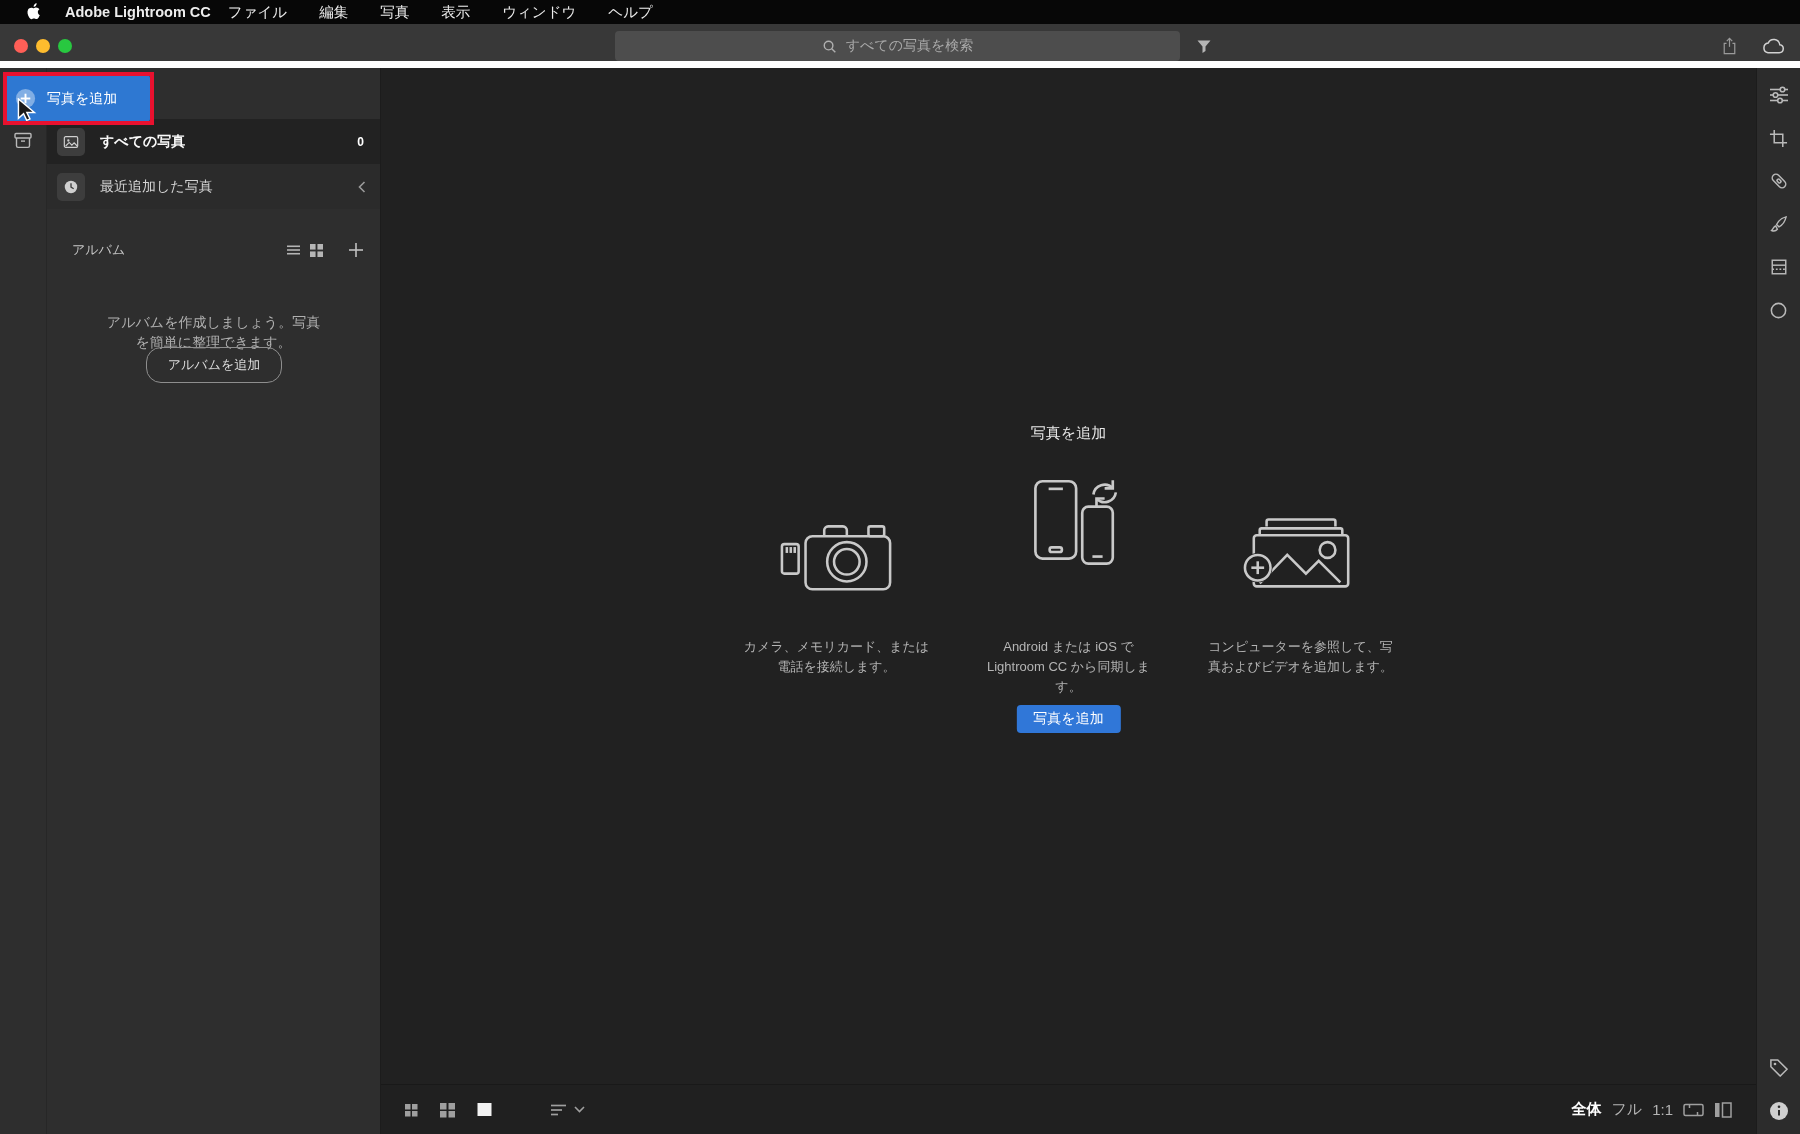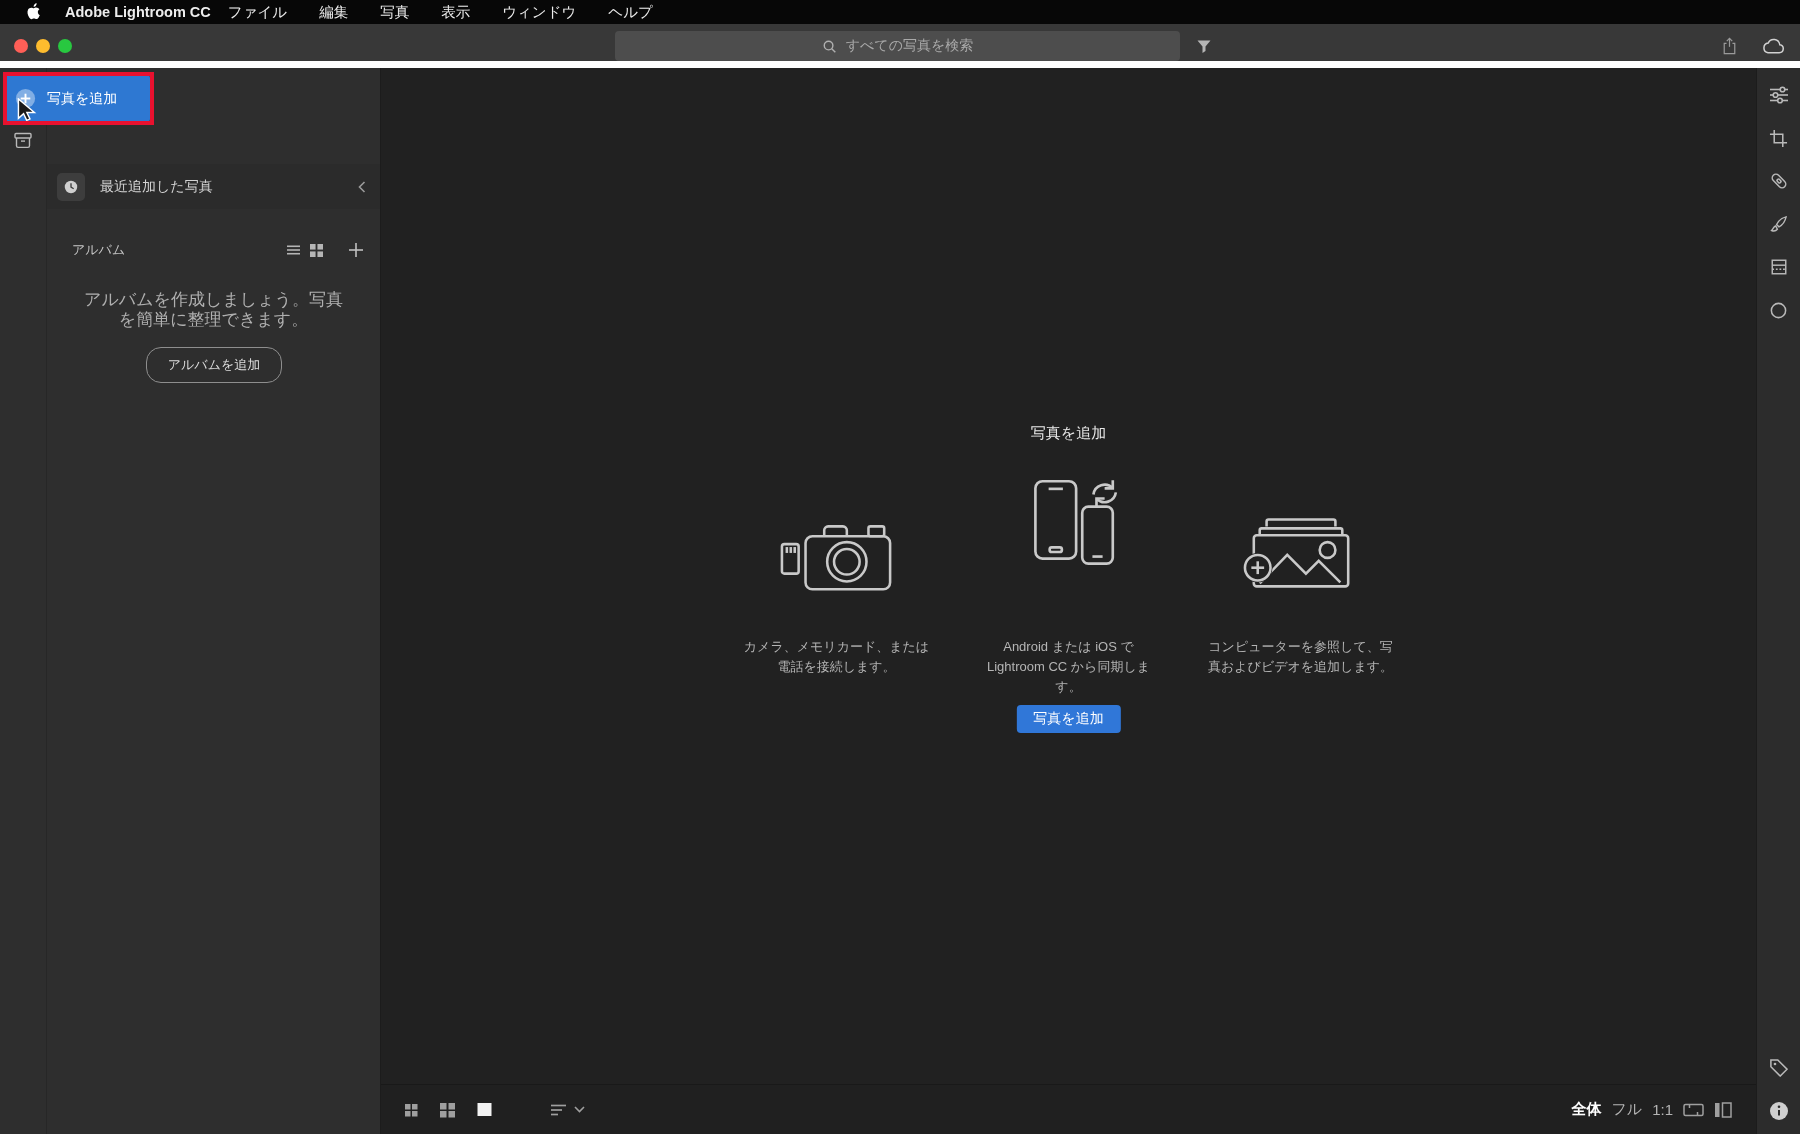--- a/index.html
+++ b/index.html
@@ -181,6 +181,19 @@
         </svg>
     </span>
 
+    <div class="row row1">
+      <span class="tile">
+        <svg width="16" height="16" viewBox="0 0 18 18">
+            <g stroke="#d0d0d0" stroke-width="1.3" fill="none">
+              <rect x="1.5" y="3" width="15" height="12" rx="1.5"></rect>
+              <path d="M3 13.5l4-4 3 3 2.5-2.5 3.5 3.5"></path>
+            </g>
+            <circle cx="6" cy="7.3" r="1.3" fill="#d0d0d0"></circle>
+          </svg>
+      </span>
+      <span class="rl">すべての写真</span>
+      <span class="count">0</span>
+    </div>
 
     <div class="row row2">
       <span class="tile">

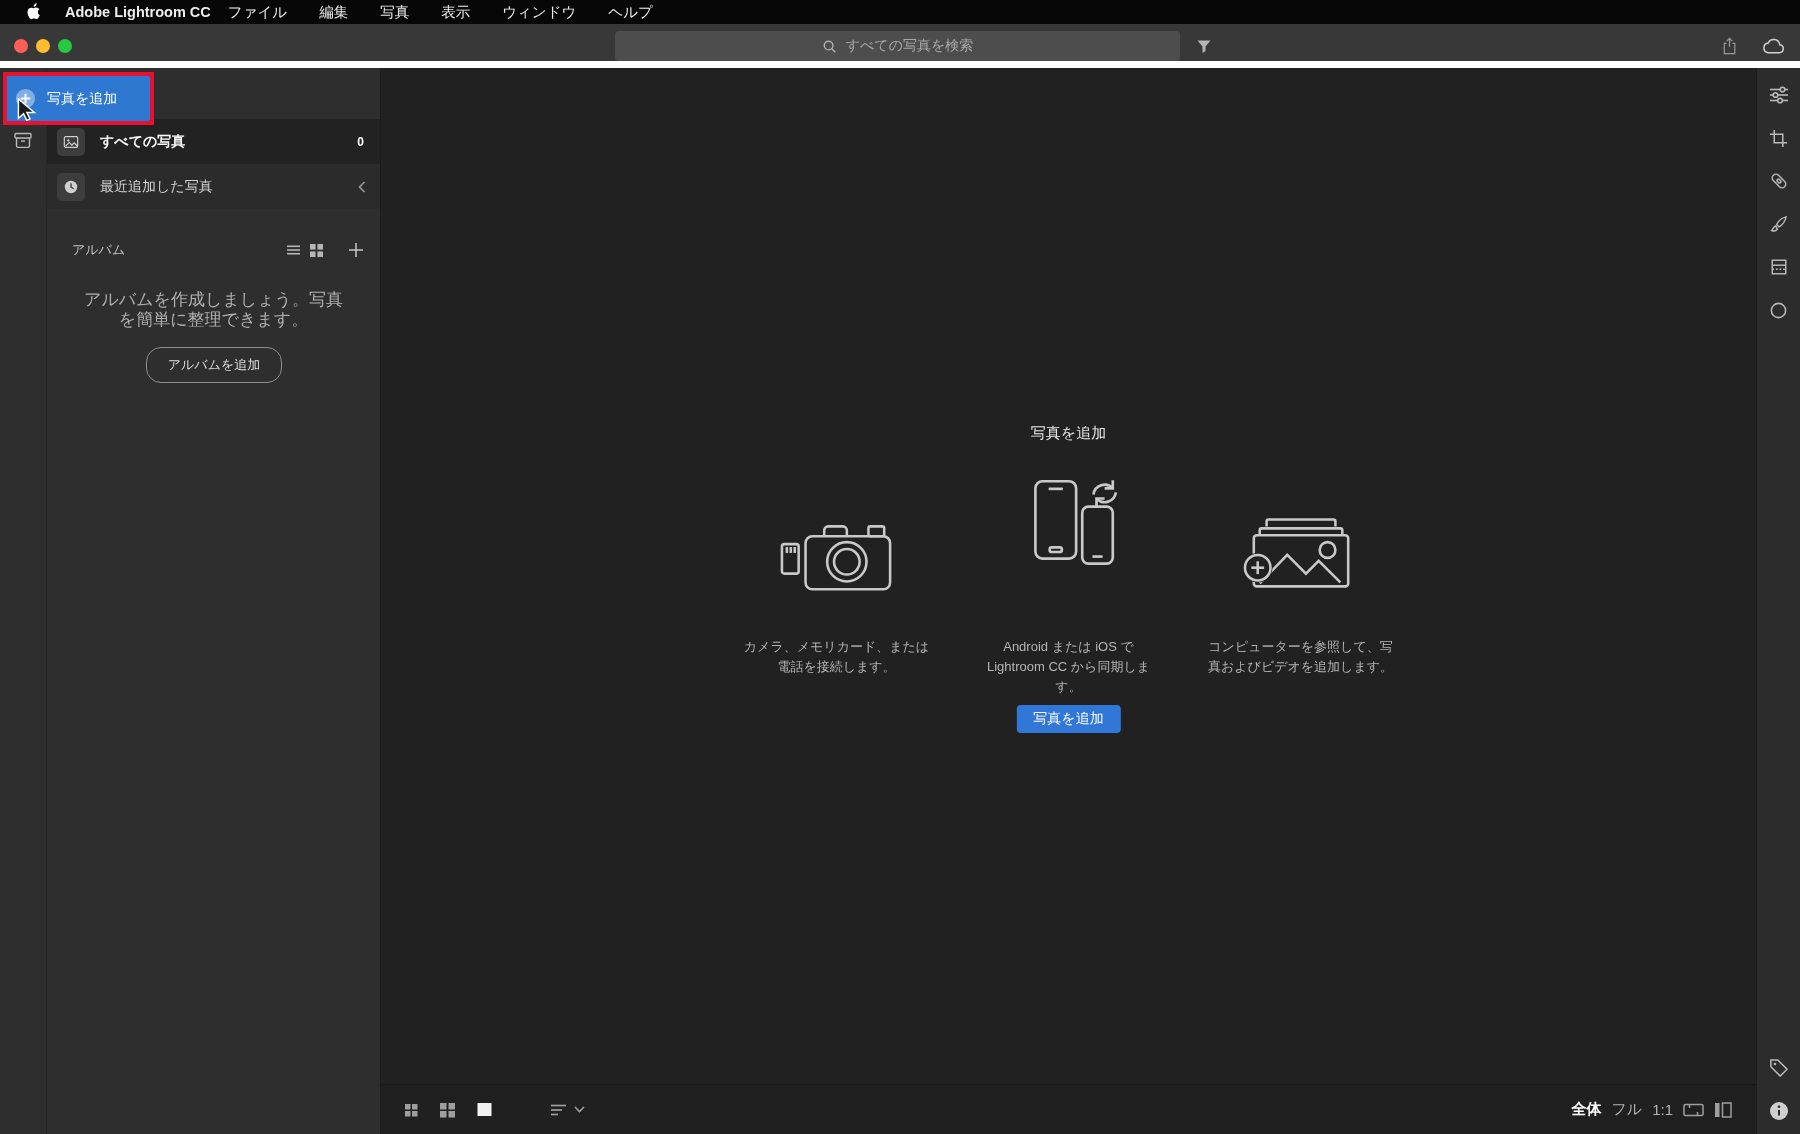--- a/index.html
+++ b/index.html
@@ -52,7 +52,7 @@
   .albums-head .hl{font-size:13px;color:#c9c9c9;flex:1}
   .albums-head .hic{margin-left:10px;cursor:pointer;display:flex}
   .albums-head .hic.plus{margin-left:26px}
-  .album-empty{position:absolute;left:47px;right:0;top:222px;text-align:center;font-size:17px;
+  .album-empty{position:absolute;left:47px;right:0;top:244px;text-align:center;font-size:14px;
     color:#b0b0b0;line-height:20px}
   .add-album-btn{position:absolute;left:146px;top:279px;width:136px;height:36px;border:1px solid #8e8e8e;
     border-radius:15px;background:transparent;color:#dedede;font-size:13px;

